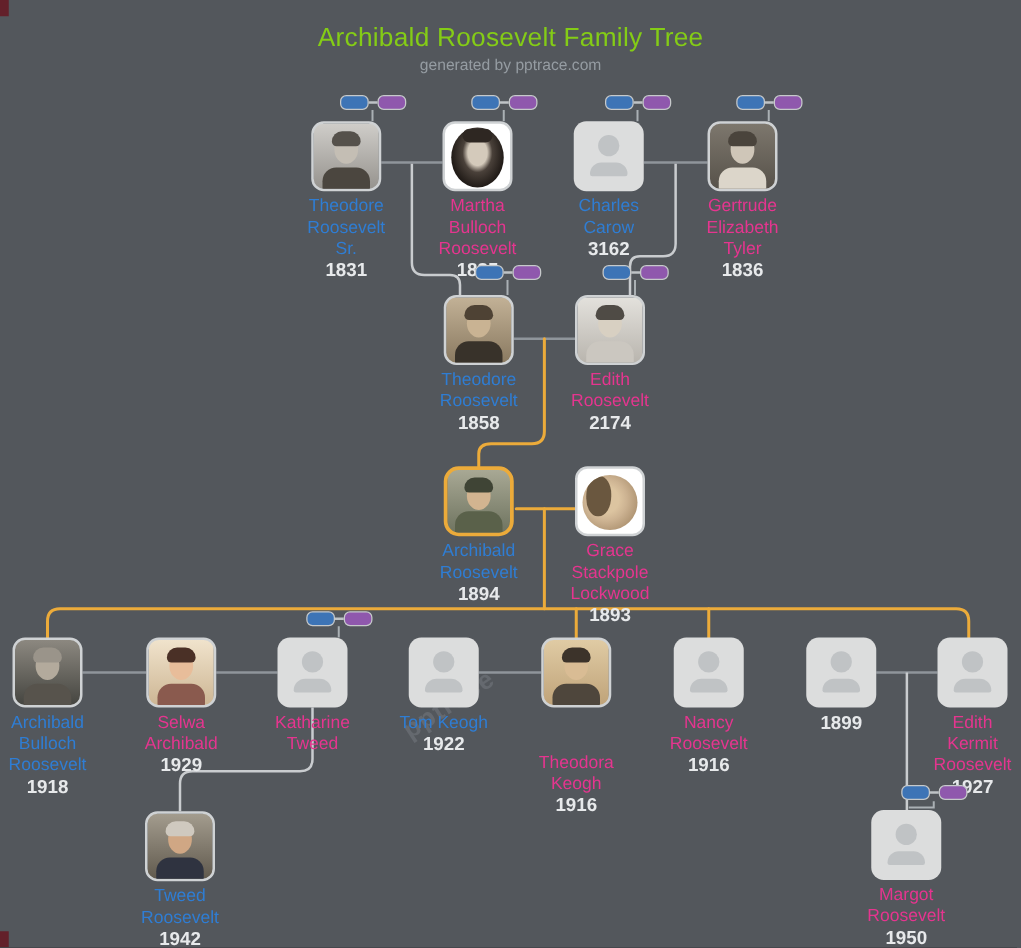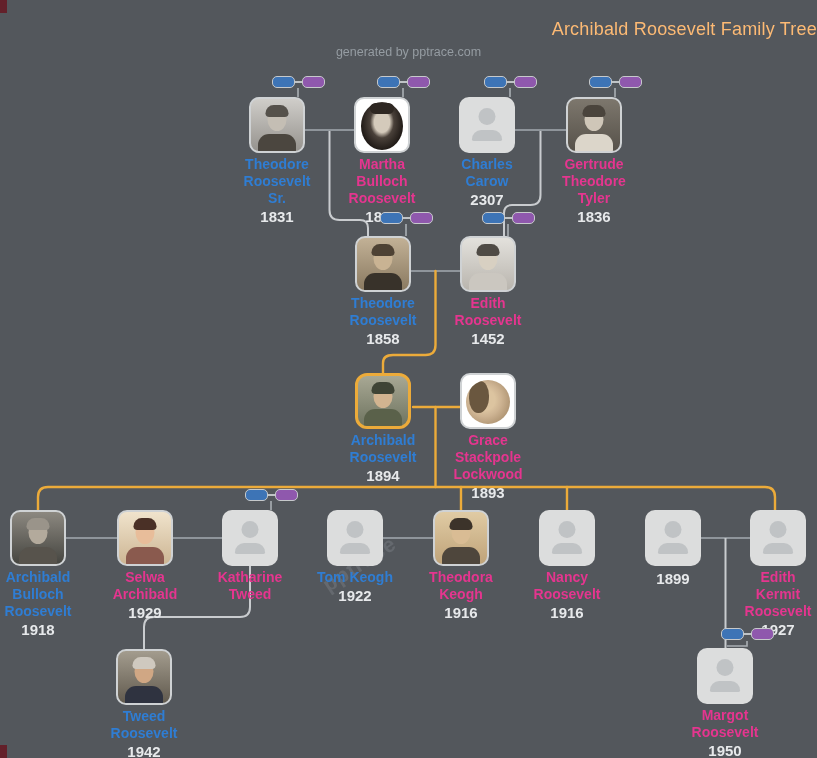--- a/index.html
+++ b/index.html
@@ -6,8 +6,8 @@
   #stage{position:relative;width:817px;height:758px;overflow:hidden;
          background:var(--c-background,#53575c);
          font-family:"Liberation Sans","DejaVu Sans",sans-serif;}
-  .title{position:absolute;top:19px;left:0;width:100%;text-align:right;
-         font-size:18px;font-weight:500;color:#fdba74;letter-spacing:.2px;}
+  .title{position:absolute;top:19px;left:0;width:100%;text-align:center;
+         font-size:21px;font-weight:500;color:#84cc16;letter-spacing:.2px;}
   .subtitle{position:absolute;top:45px;left:0;width:100%;text-align:center;
          font-size:12.5px;color:#959ca2;}
   .watermark{position:absolute;left:318px;top:552px;transform:rotate(-33deg);

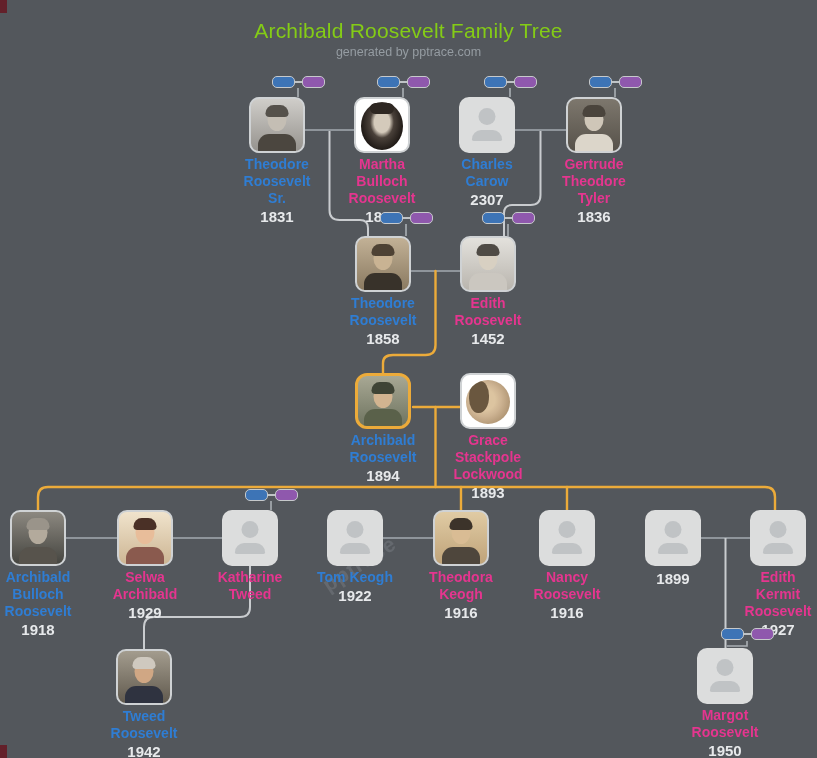--- a/index.html
+++ b/index.html
@@ -44,7 +44,7 @@
   .c-hair{position:absolute;top:1px;left:3px;width:20px;height:32px;
          border-radius:50% 45% 50% 45%;}
   .person-label{position:absolute;width:96px;text-align:center;pointer-events:none;}
-  .person-name{font-size:14px;font-weight:bold;line-height:17px;white-space:pre-line;}
+  .person-name{font-size:14px;font-weight:normal;line-height:17px;white-space:pre-line;}
   .person-name.male{color:var(--c-male_name,#2f7dd3);}
   .person-name.female{color:var(--c-female_name,#e5358f);}
   .person-year{font-size:15px;font-weight:600;color:var(--c-year_text,#e7e9eb);

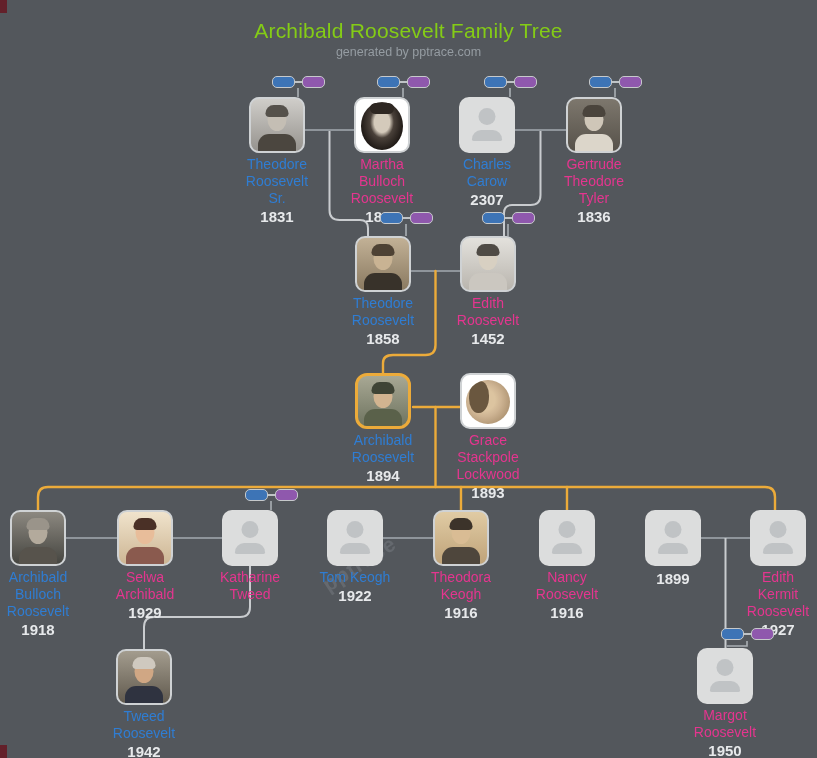--- a/index.html
+++ b/index.html
@@ -144,7 +144,7 @@
       </div>
       <div class="person-label" style="left: 546px; top: 156px;">
         <div class="person-name female">Gertrude
-Theodore
+Elizabeth
 Tyler</div>
         <div class="person-year">1836</div>
       </div>

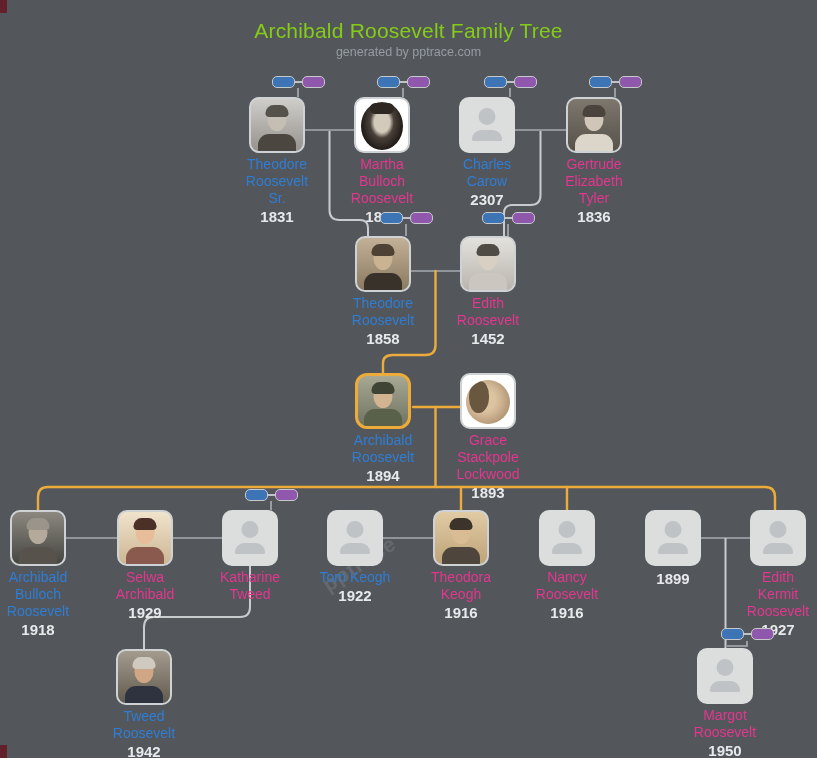--- a/index.html
+++ b/index.html
@@ -133,7 +133,7 @@
       <div class="person-label" style="left: 439px; top: 156px;">
         <div class="person-name male">Charles
 Carow</div>
-        <div class="person-year">2307</div>
+        <div class="person-year">3162</div>
       </div>
       <div class="person-node" style="left: 566px; top: 97px;">
         <div class="photo" style="background: linear-gradient(rgb(125, 119, 109), rgb(87, 82, 74));">

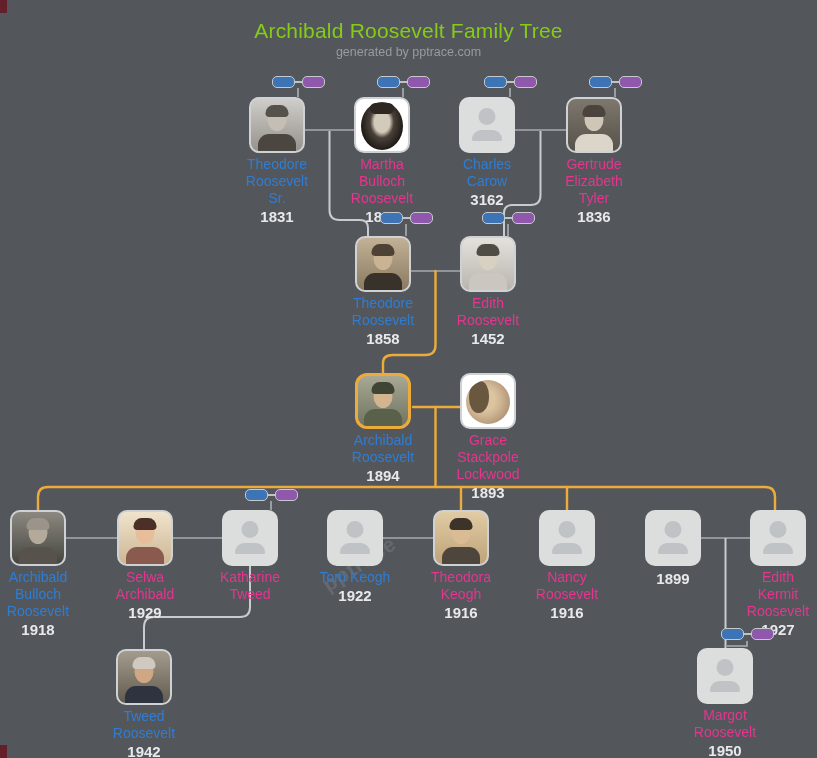--- a/index.html
+++ b/index.html
@@ -170,7 +170,7 @@
       <div class="person-label" style="left: 440px; top: 295px;">
         <div class="person-name female">Edith
 Roosevelt</div>
-        <div class="person-year">1452</div>
+        <div class="person-year">2174</div>
       </div>
       <div class="person-node highlighted" style="left: 355px; top: 373px;">
         <div class="photo" style="background: linear-gradient(rgb(168, 168, 148), rgb(111, 116, 96));">

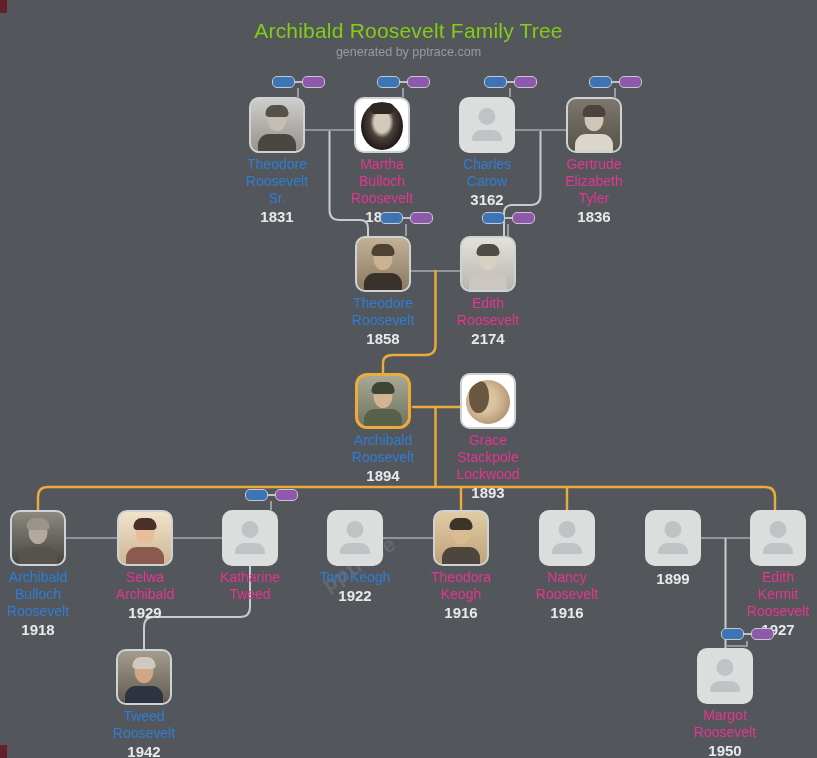--- a/index.html
+++ b/index.html
@@ -249,7 +249,7 @@
           <div class="p-hair" style="background: rgb(60, 51, 42);"></div>
         </div>
       </div>
-      <div class="person-label" style="left: 413px; top: 569px;">
+      <div class="person-label" style="left: 413px; top: 601px;">
         <div class="person-name female">Theodora
 Keogh</div>
         <div class="person-year">1916</div>

